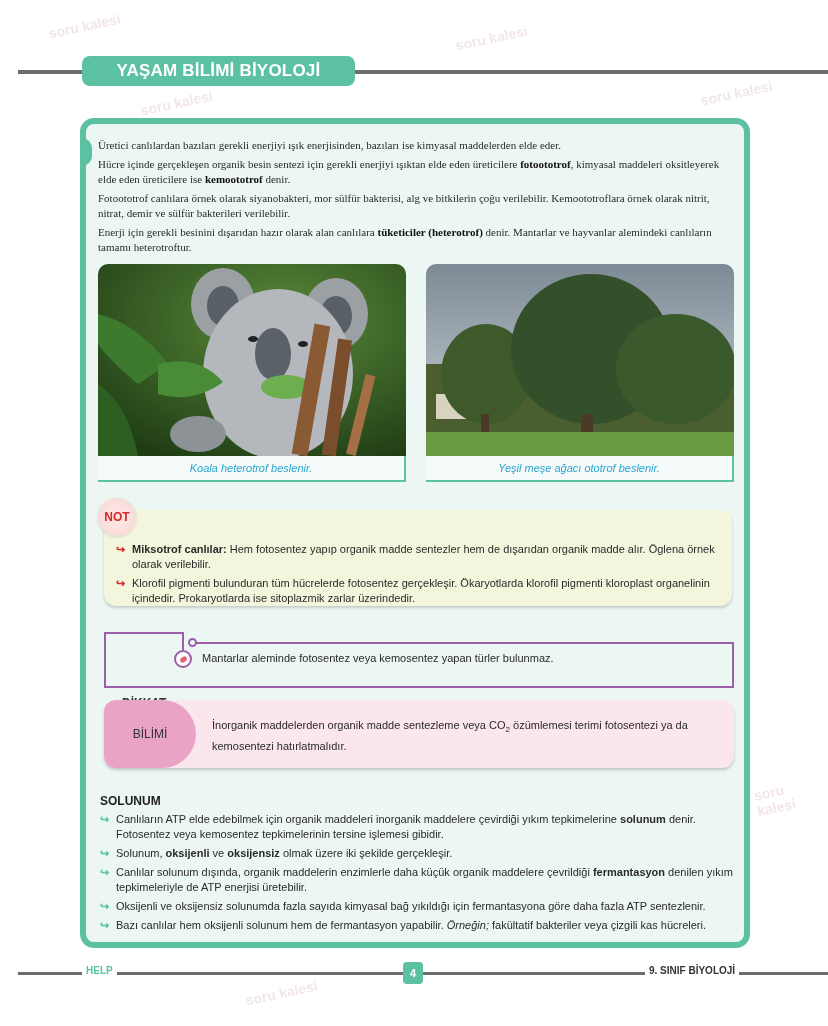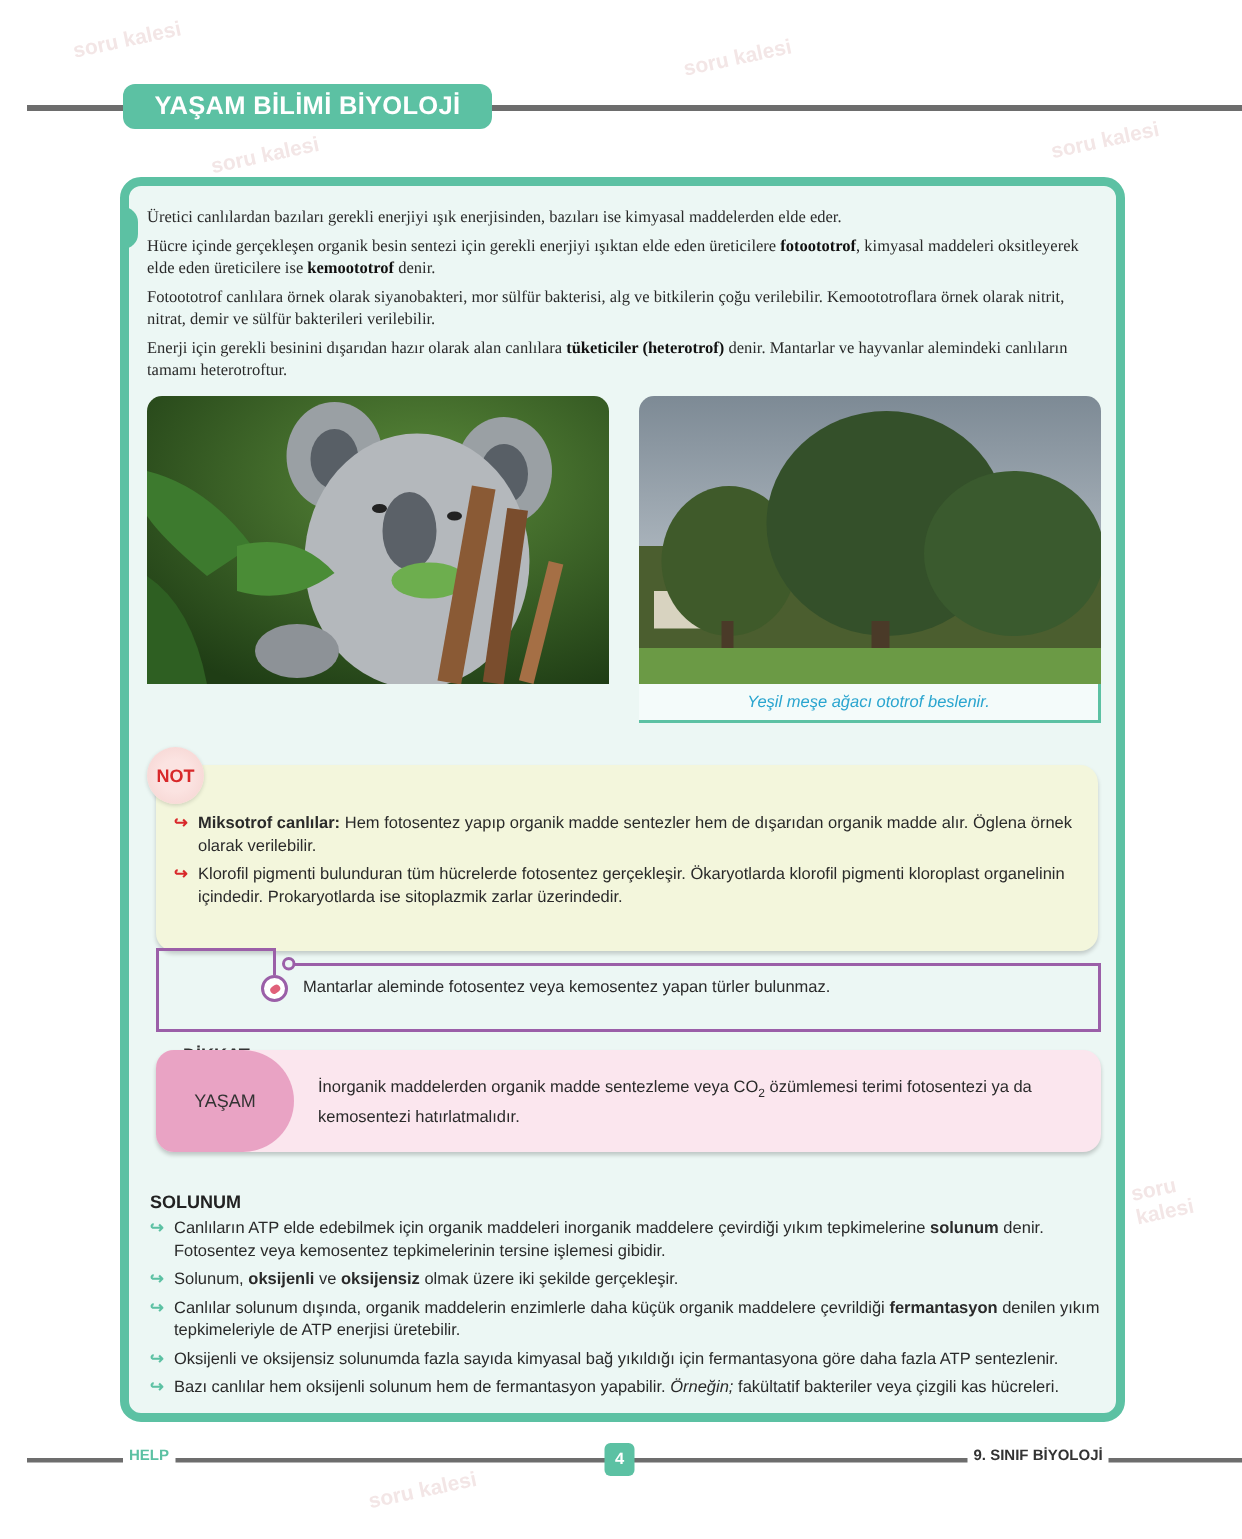--- a/index.html
+++ b/index.html
@@ -13,7 +13,7 @@
   
   .header-line { position: absolute; left: 18px; right: 0; top: 70px; height: 4px; background: #6d6d6d; }
   .header-tab {
-    position: absolute; left: 82px; top: 56px; width: 246px; height: 30px;
+    position: absolute; left: 82px; top: 56px; width: 273px; height: 30px;
     background: #5cc1a3; border-radius: 8px; color: #fff; font-weight: bold;
     font-size: 17px; display: flex; align-items: center; justify-content: center; letter-spacing: 0.2px;
   }

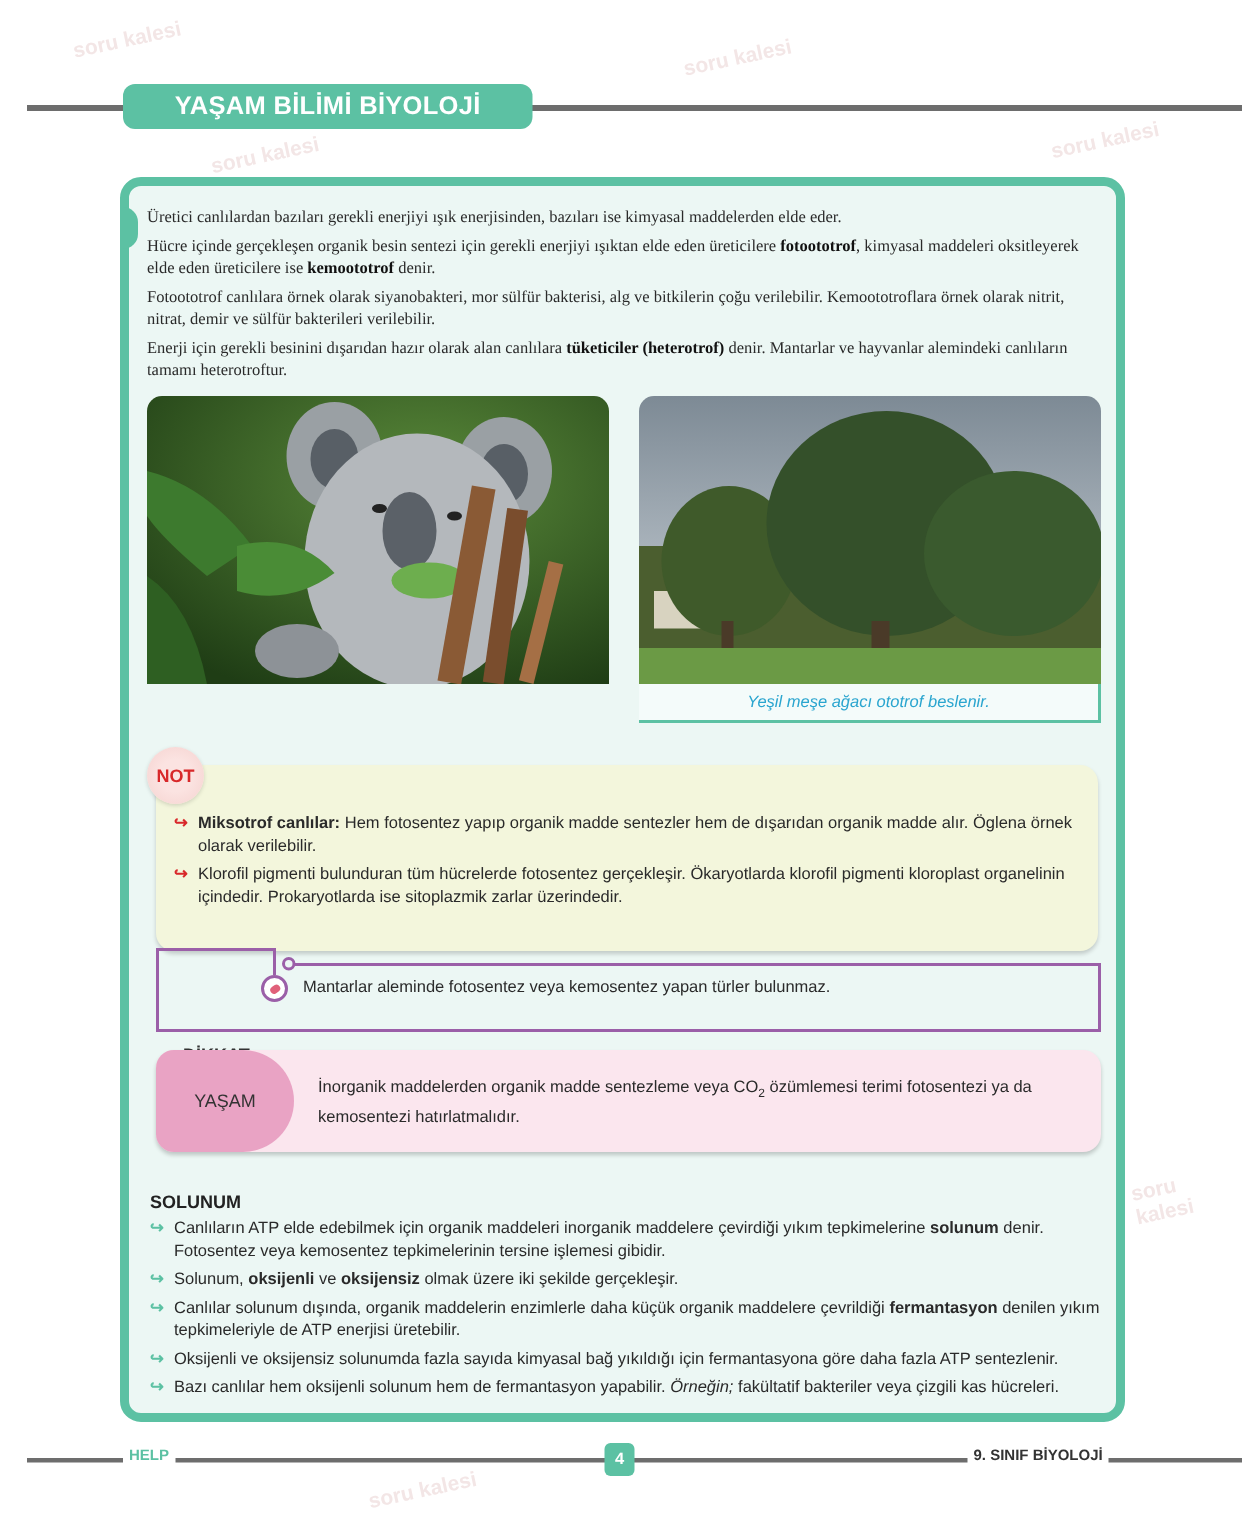--- a/index.html
+++ b/index.html
@@ -158,6 +158,7 @@
         <ellipse cx="100" cy="170" rx="28" ry="18" fill="#8d9297"></ellipse>
       </svg>
     </div>
+    <div class="caption-bar">Koala heterotrof beslenir.</div>
   </div>
 
   <div class="photo-card right">

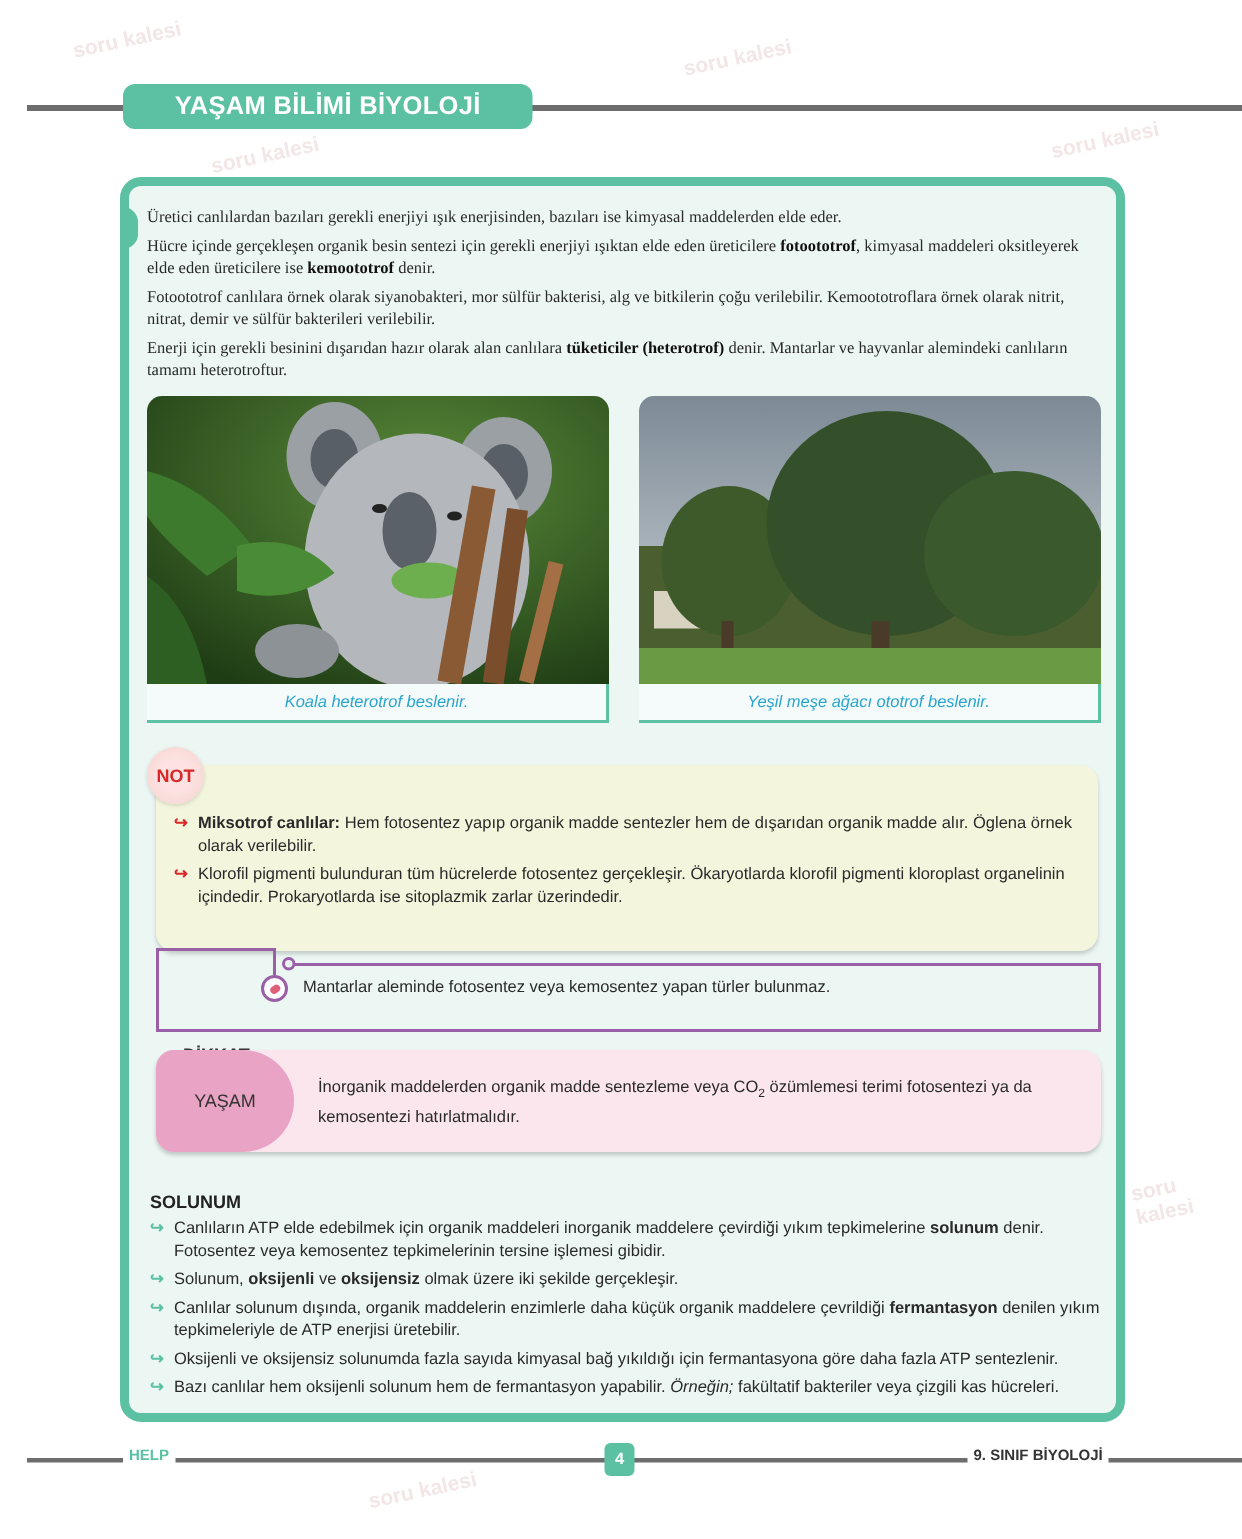--- a/index.html
+++ b/index.html
@@ -44,7 +44,7 @@
 
   
   .not-box {
-    position: absolute; left: 18px; top: 386px; width: 628px; height: 124px;
+    position: absolute; left: 18px; top: 386px; width: 628px; height: 96px;
     background: #f3f6dc; border-radius: 12px; box-shadow: 0 2px 3px rgba(0,0,0,0.18);
   }
   .not-badge {

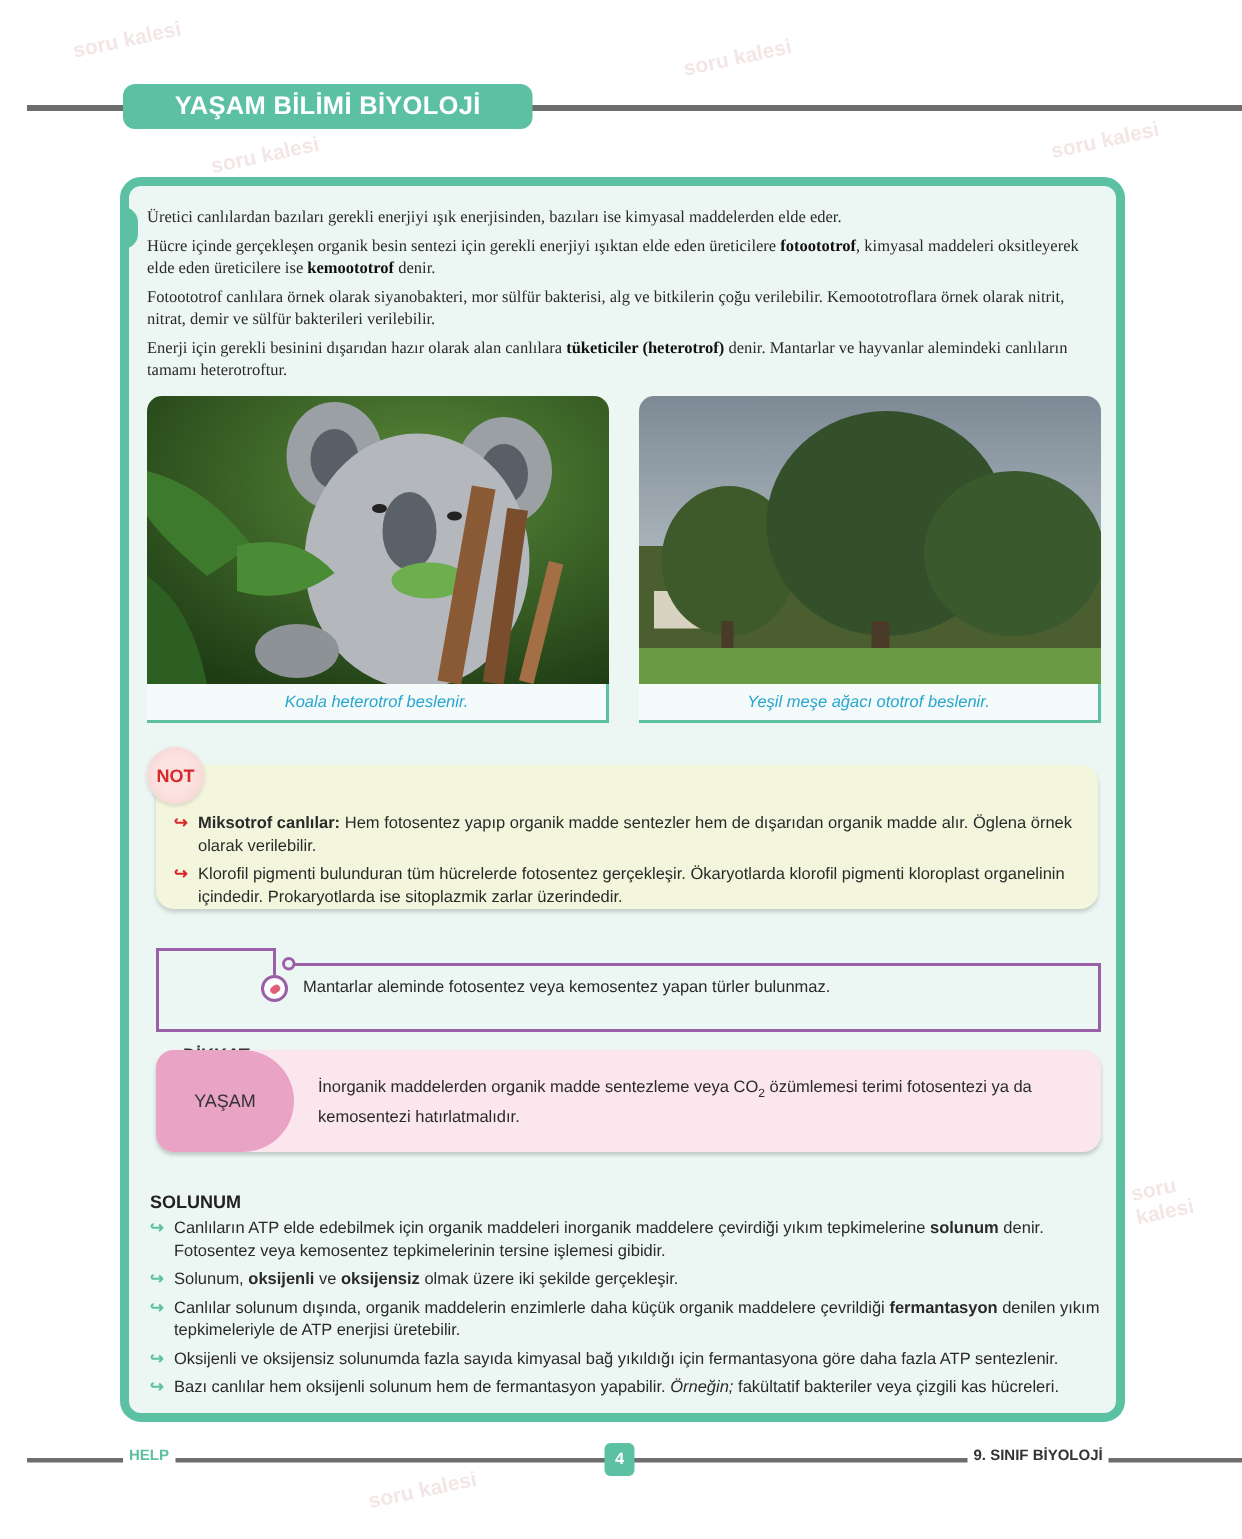--- a/index.html
+++ b/index.html
@@ -213,7 +213,7 @@
   </div>
 
   <div class="taktik">
-    <div class="tk-label">YAŞAM</div>
+    <div class="tk-label">BİLİMİ</div>
     <div class="tk-text">
       <span>İnorganik maddelerden organik madde sentezleme veya CO</span><sub>2</sub><span> özümlemesi terimi fotosentezi ya da kemosentezi hatırlatmalıdır.</span>
     </div>

